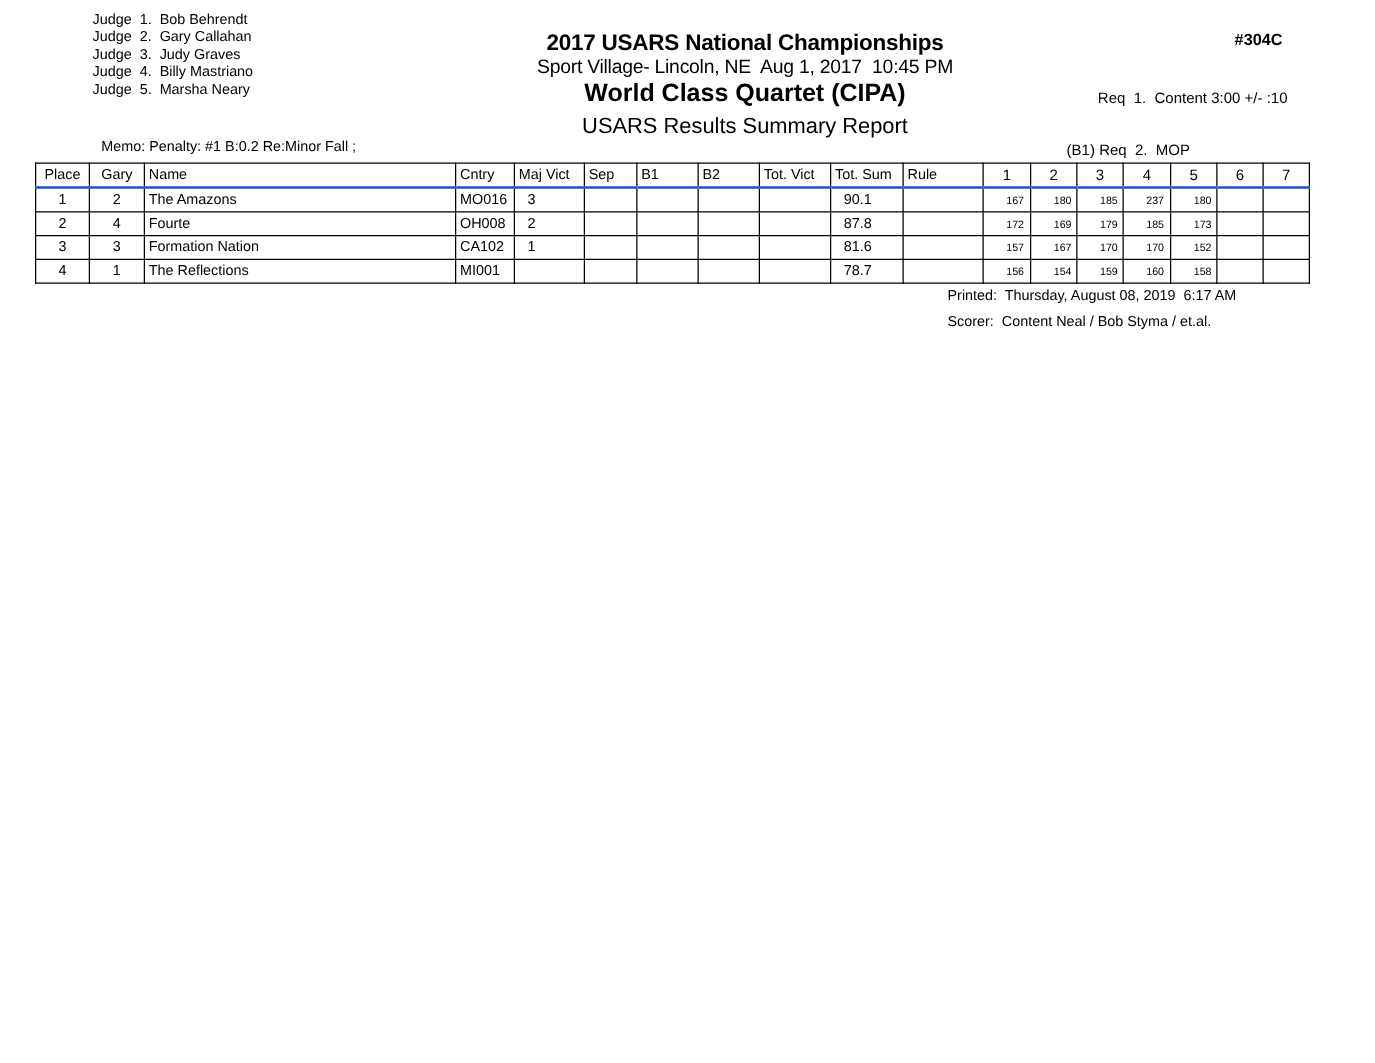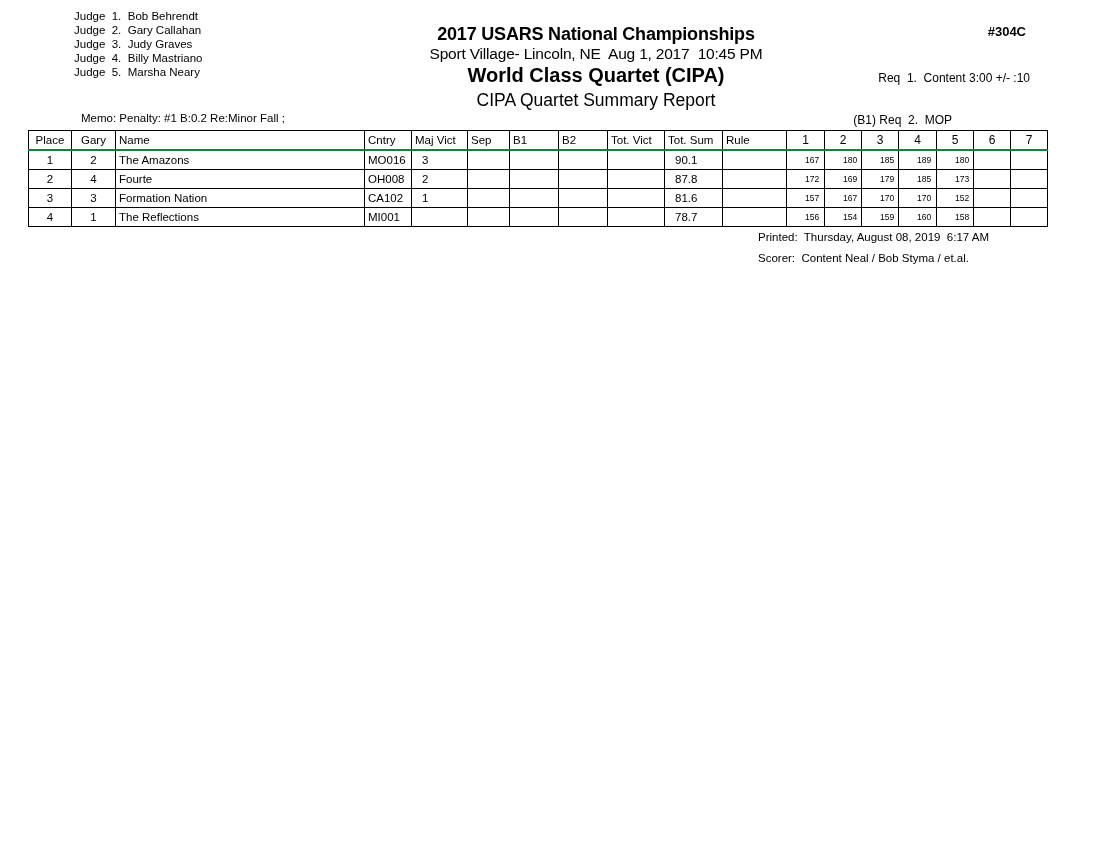--- a/index.html
+++ b/index.html
@@ -45,7 +45,7 @@
 <div class="abs center-head title1">2017 USARS National Championships</div>
 <div class="abs center-head title2">Sport Village- Lincoln, NE  Aug 1, 2017  10:45 PM</div>
 <div class="abs center-head title3">World Class Quartet (CIPA)</div>
-<div class="abs center-head title4">CIPA Quartet Summary Report</div>
+<div class="abs center-head title4">USARS Results Summary Report</div>
 
 <div class="abs event-no">#304C</div>
 <div class="abs req">

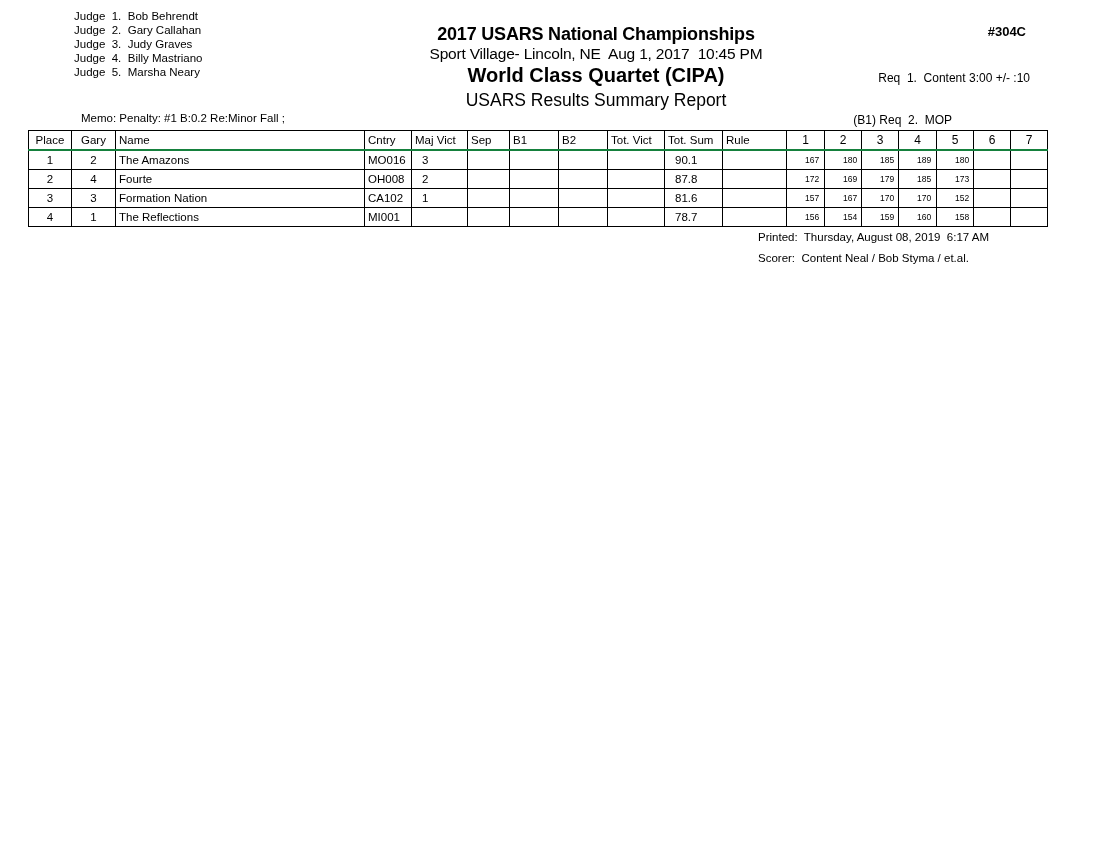--- a/index.html
+++ b/index.html
@@ -20,7 +20,7 @@
                   font-size: 11.5px; table-layout: fixed; }
   table.results td, table.results th { border: 1px solid #000; padding: 0 3px; height: 18px;
                   font-weight: normal; white-space: nowrap; overflow: hidden; }
-  table.results thead th { border-bottom: 2px solid #15803d; text-align: left; height: 18px; }
+  table.results thead th { border-bottom: 2px solid #1d4ed8; text-align: left; height: 18px; }
   table.results th.c, table.results td.c { text-align: center; }
   table.results td.num { padding-left: 10px; }
   table.results td.maj { padding-left: 10px; }

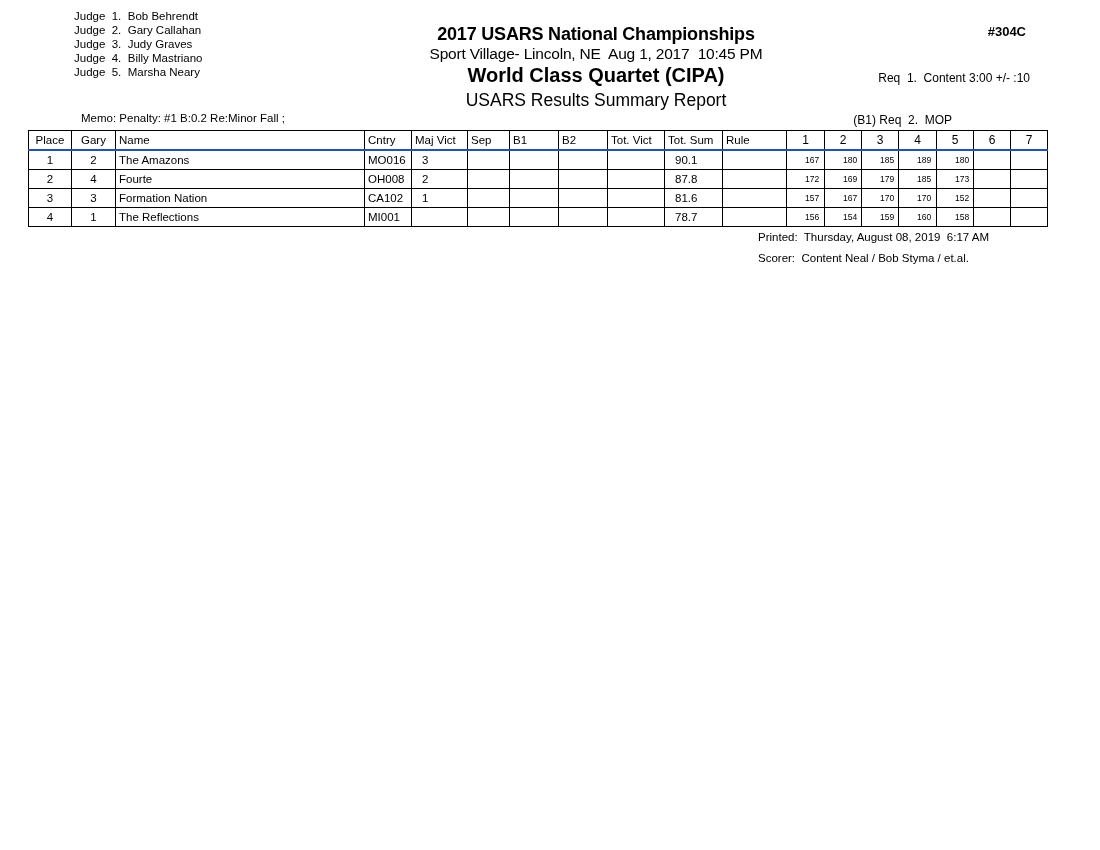--- a/index.html
+++ b/index.html
@@ -114,7 +114,7 @@
       <td class="score">167</td>
       <td class="score">180</td>
       <td class="score">185</td>
-      <td class="score">189</td>
+      <td class="score">237</td>
       <td class="score">180</td>
       <td class="score"></td>
       <td class="score"></td>

